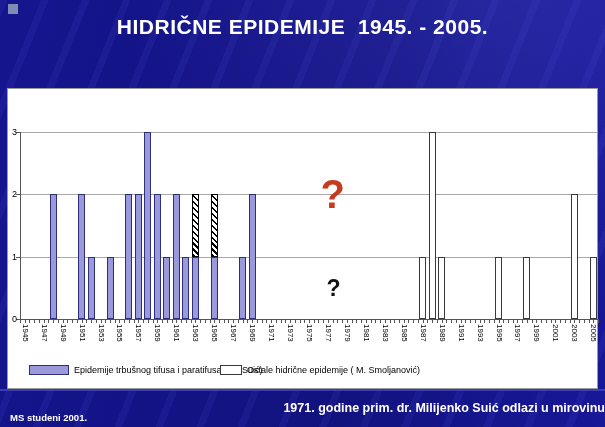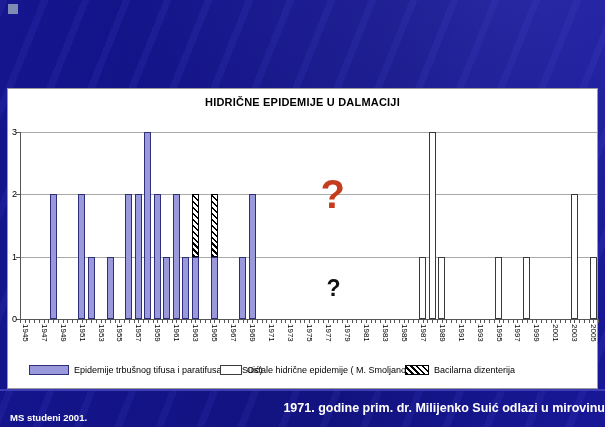--- a/index.html
+++ b/index.html
@@ -61,6 +61,7 @@
 
 <div class="slide">
   <div class="corner-square"></div>
+  <div class="slide-title">HIDRIČNE EPIDEMIJE  1945. - 2005.</div>
 
   <div class="chart-panel">
     <div class="chart-title">HIDRIČNE EPIDEMIJE U DALMACIJI</div>

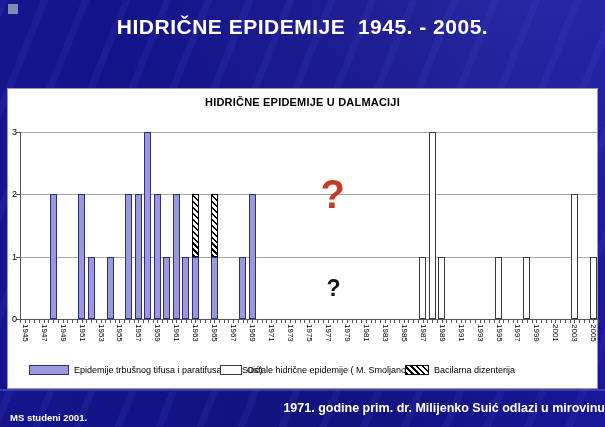--- a/index.html
+++ b/index.html
@@ -64,7 +64,6 @@
   <div class="slide-title">HIDRIČNE EPIDEMIJE  1945. - 2005.</div>
 
   <div class="chart-panel">
-    <div class="chart-title">HIDRIČNE EPIDEMIJE U DALMACIJI</div>
     <div id="plot">
         <div class="gridline" style="left: 12px; width: 578px; top: 167.667px;"></div>
         <div class="gridline" style="left: 12px; width: 578px; top: 105.333px;"></div>

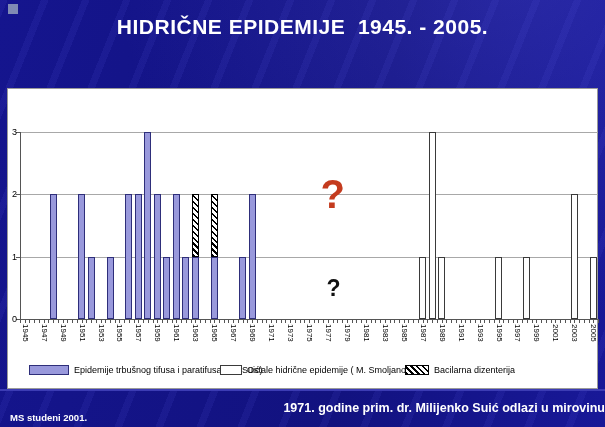--- a/index.html
+++ b/index.html
@@ -268,10 +268,6 @@
           <span class="legend-swatch ostale"></span>
           <span class="legend-label">Ostale hidrične epidemije ( M. Smoljanović)</span>
         </div>
-        <div class="legend-item" style="left: 397px;">
-          <span class="legend-swatch dizenterija"></span>
-          <span class="legend-label">Bacilarna dizenterija</span>
-        </div>
       </div>
   </div>
 

